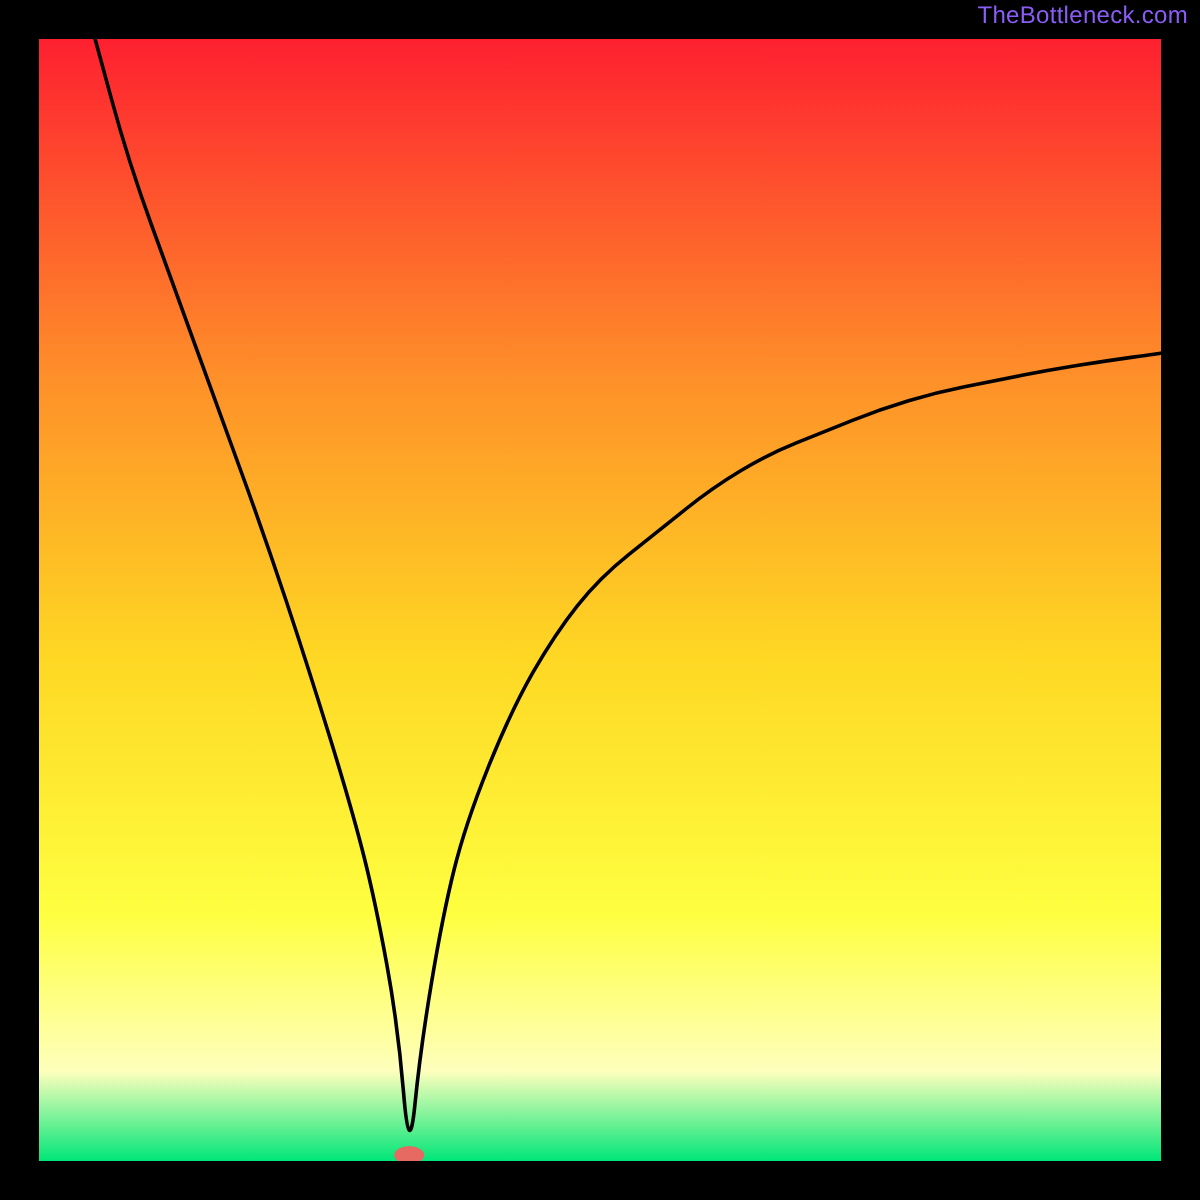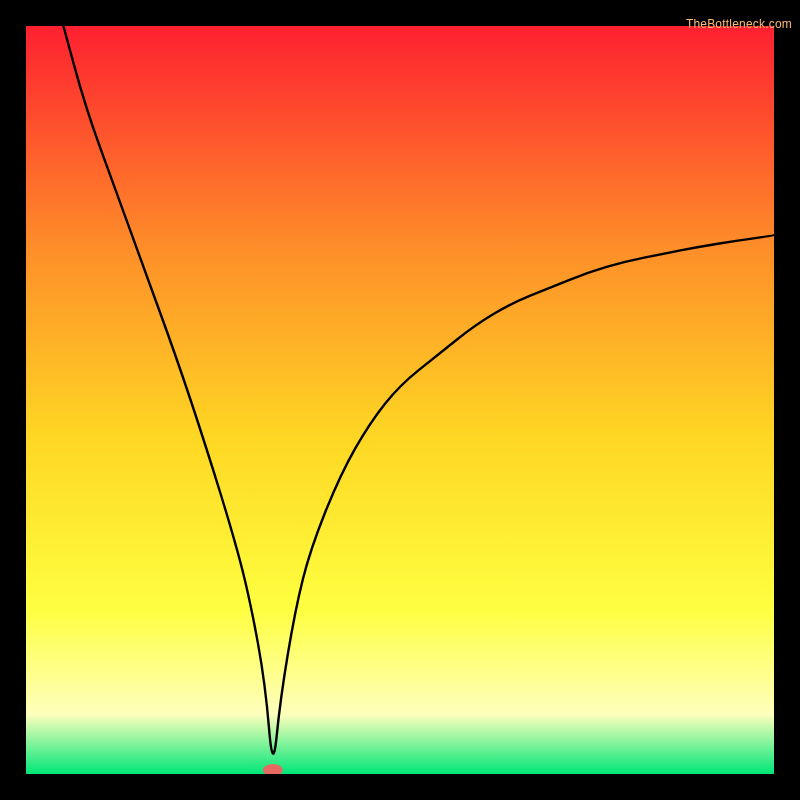--- a/index.html
+++ b/index.html
@@ -28,10 +28,10 @@
   }
   .watermark {
     position: absolute;
-    top: 17px;
+    top: 2px;
     right: 8px;
-    color: #fdba74;
-    font-size: 12px;
+    color: #8b5cf6;
+    font-size: 16px;
     font-weight: 500;
     letter-spacing: 0.2px;
   }

